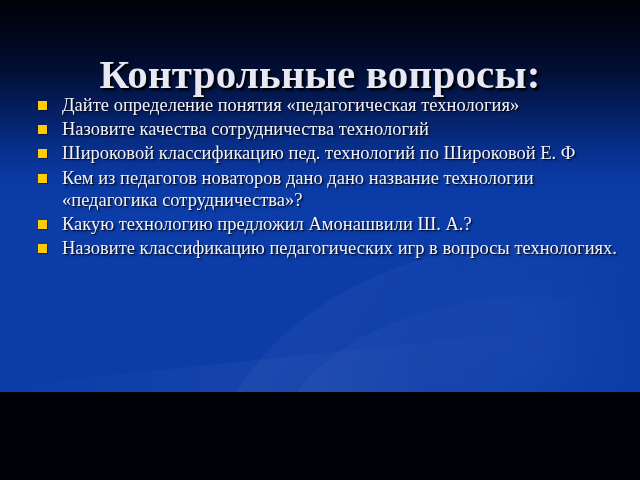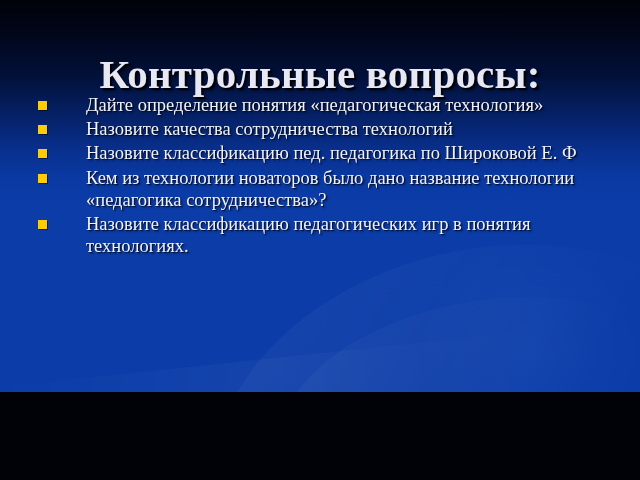--- a/index.html
+++ b/index.html
@@ -133,7 +133,6 @@
   }
   .bullet-text {
     display: block;
-    margin-left: 24px;
   }
 </style>
 </head>

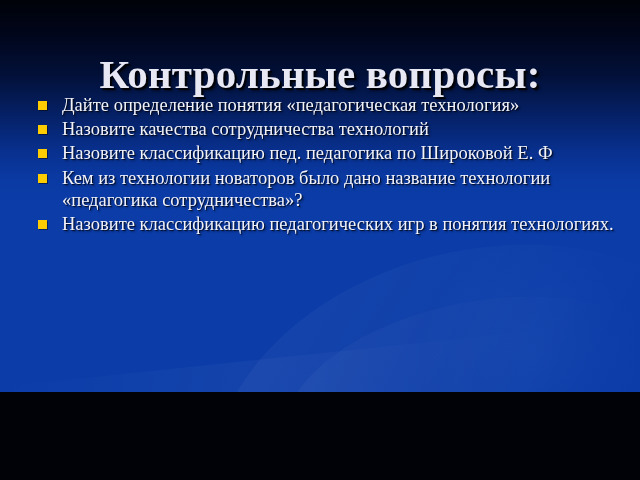--- a/index.html
+++ b/index.html
@@ -160,7 +160,7 @@
     </li>
     <li class="bullet-item">
       <span class="bullet-marker"></span>
-      <span class="bullet-text">Назовите классификацию пед. педагогика по Широковой Е. Ф</span>
+      <span class="bullet-text">Широковой классификацию пед. технологий по Широковой Е. Ф</span>
     </li>
     <li class="bullet-item">
       <span class="bullet-marker"></span>

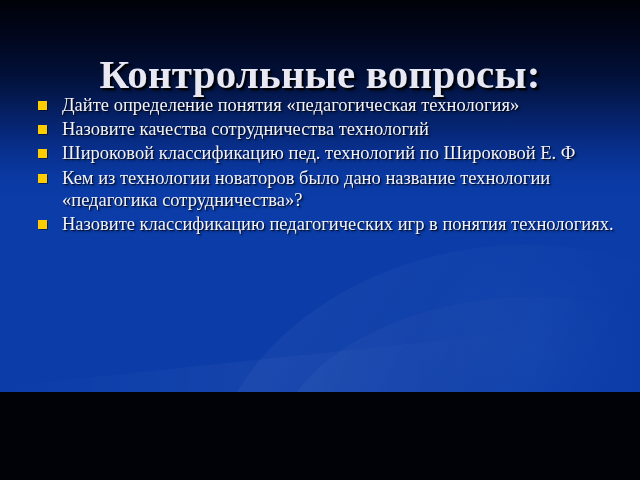--- a/index.html
+++ b/index.html
@@ -164,7 +164,7 @@
     </li>
     <li class="bullet-item">
       <span class="bullet-marker"></span>
-      <span class="bullet-text">Кем из технологии новаторов было дано название технологии «педагогика сотрудничества»?</span>
+      <span class="bullet-text">Кем из педагогов новаторов дано дано название технологии «педагогика сотрудничества»?</span>
     </li>
     <li class="bullet-item">
       <span class="bullet-marker"></span>

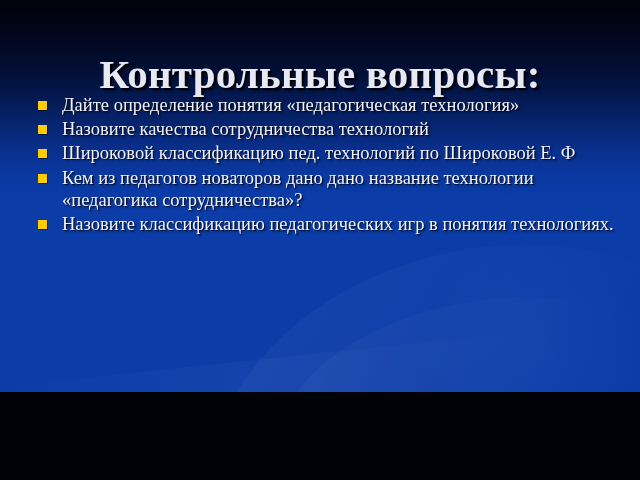--- a/index.html
+++ b/index.html
@@ -168,6 +168,10 @@
     </li>
     <li class="bullet-item">
       <span class="bullet-marker"></span>
+      <span class="bullet-text">Какую технологию предложил Амонашвили Ш. А.?</span>
+    </li>
+    <li class="bullet-item">
+      <span class="bullet-marker"></span>
       <span class="bullet-text">Назовите классификацию педагогических игр в понятия технологиях.</span>
     </li>
   </ul>

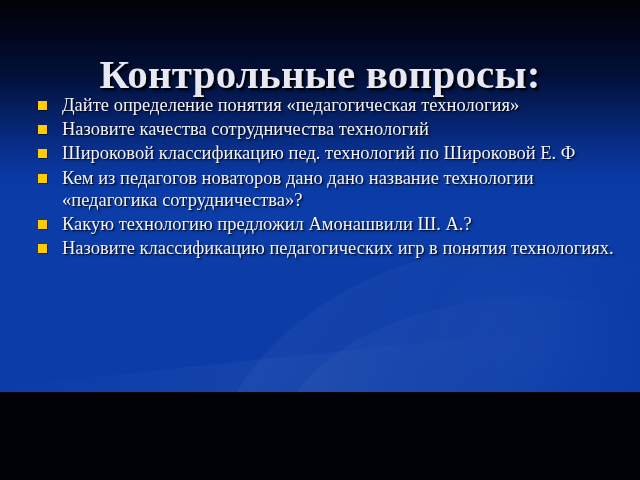--- a/index.html
+++ b/index.html
@@ -172,7 +172,7 @@
     </li>
     <li class="bullet-item">
       <span class="bullet-marker"></span>
-      <span class="bullet-text">Назовите классификацию педагогических игр в понятия технологиях.</span>
+      <span class="bullet-text">Назовите классификацию педагогических игр в вопросы технологиях.</span>
     </li>
   </ul>
 

